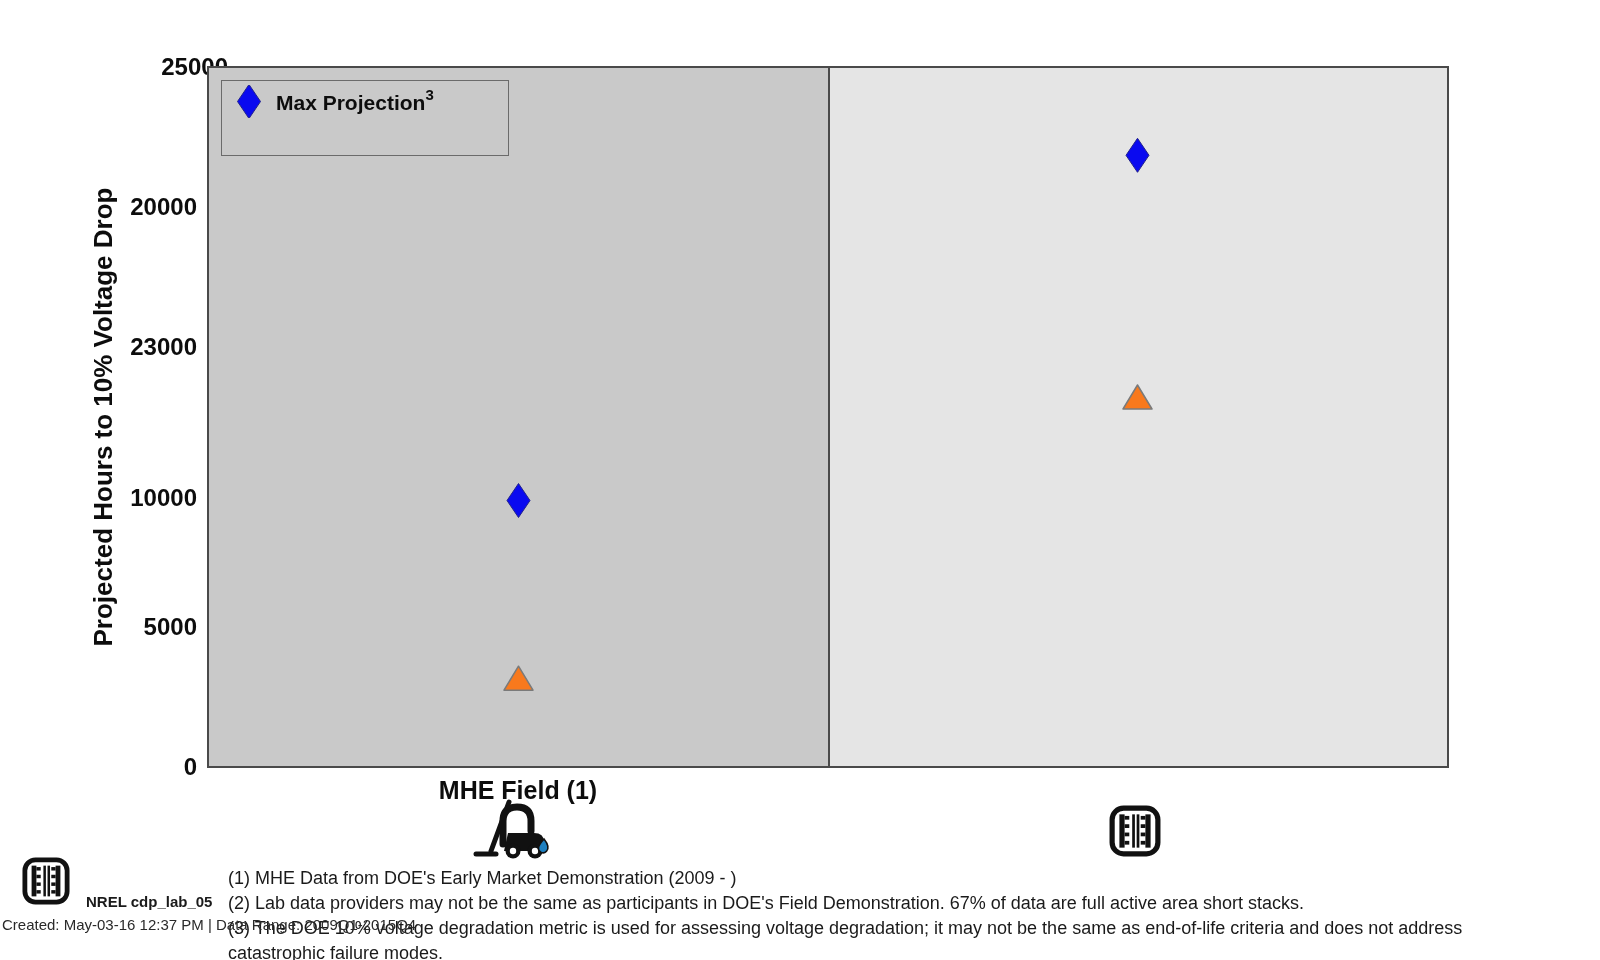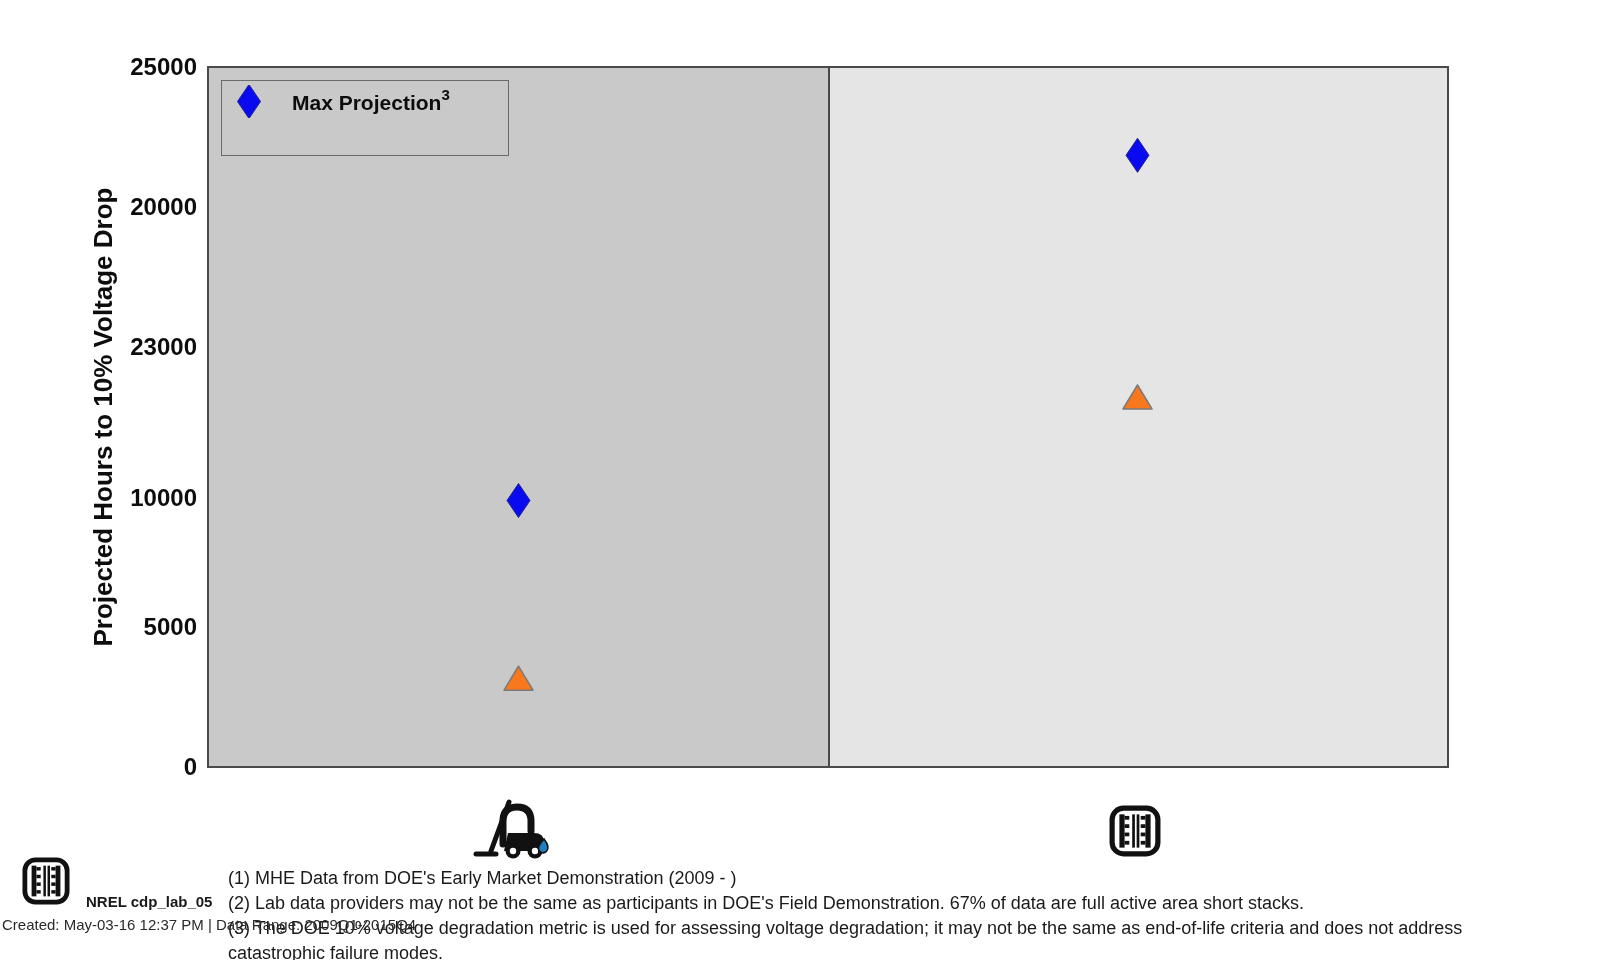--- a/index.html
+++ b/index.html
@@ -72,7 +72,7 @@
       <div class="ytick" style="top: 484px;">10000</div>
       <div class="ytick" style="top: 333px;">23000</div>
       <div class="ytick" style="top: 193px;">20000</div>
-      <div class="ytick" style="top: 53px;">25000</div>
+      <div class="ytick" style="top: 53px; padding-left: 31px;">25000</div>
     </div>
 
   <div class="plot">

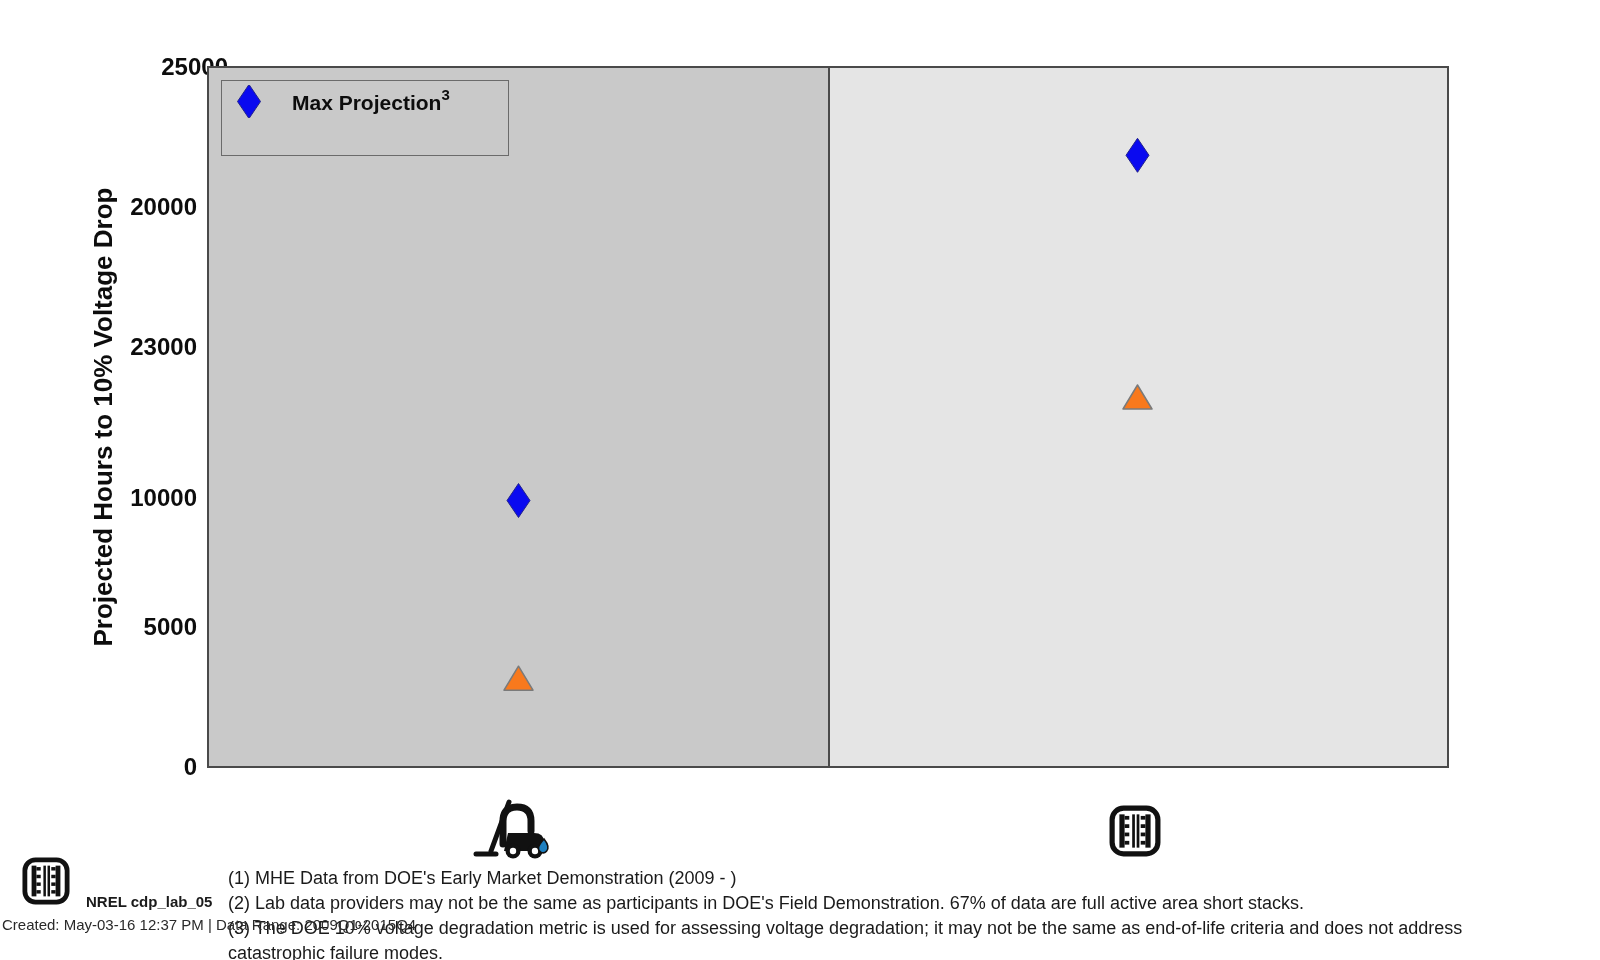--- a/index.html
+++ b/index.html
@@ -34,7 +34,7 @@
     position:absolute; left:12px; top:12px; width:288px; height:76px;
     border:1px solid #6b6b6b; padding:4px 0 0 12px; box-sizing:border-box;
   }
-  .legend-row { display:flex; align-items:center; height:33px; gap:28px; }
+  .legend-row { display:flex; align-items:center; height:33px; gap:12px; }
   .legend-label { font-size:21px; font-weight:bold; white-space:nowrap; color:#0d0d0d; }
   .legend-label sup { font-size:15px; position:relative; top:-2px; }
   .xlabel {

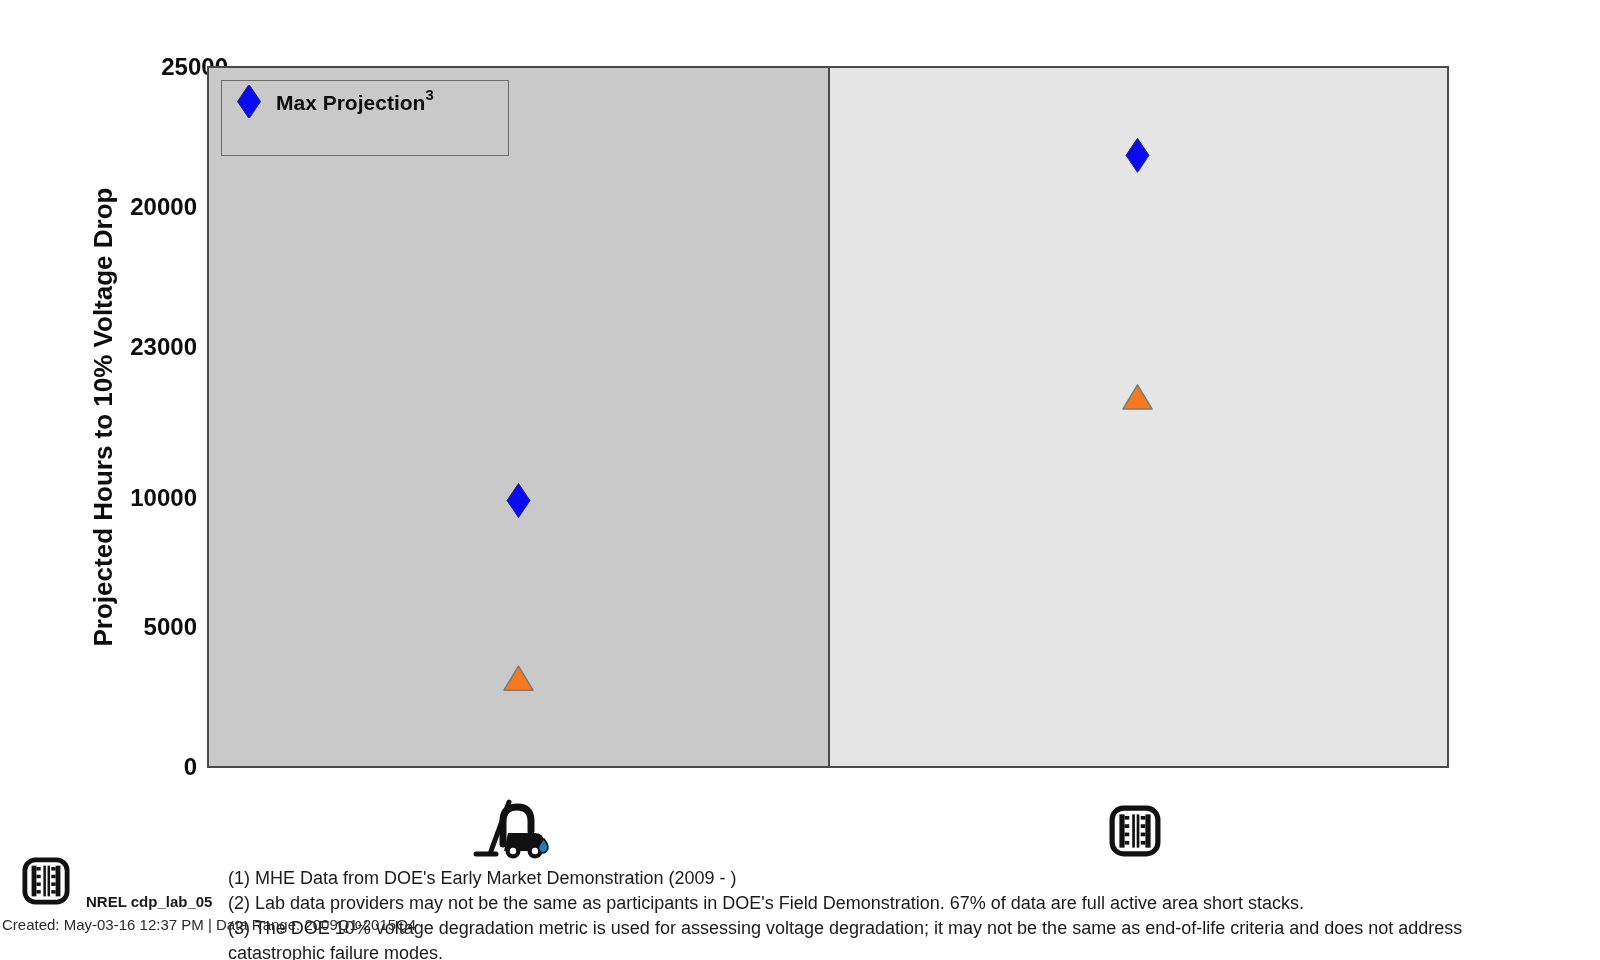--- a/index.html
+++ b/index.html
@@ -95,6 +95,7 @@
     </div>
   </div>
 
+  <div class="xlabel xlabel-field">MHE Field (1)</div>
 
   <svg class="cat-icon" style="left:472px; top:799px;" width="80" height="62" viewBox="0 0 80 62">
     <path d="M4 55 L24 55" stroke="#111" stroke-width="5" stroke-linecap="round" fill="none"></path>

